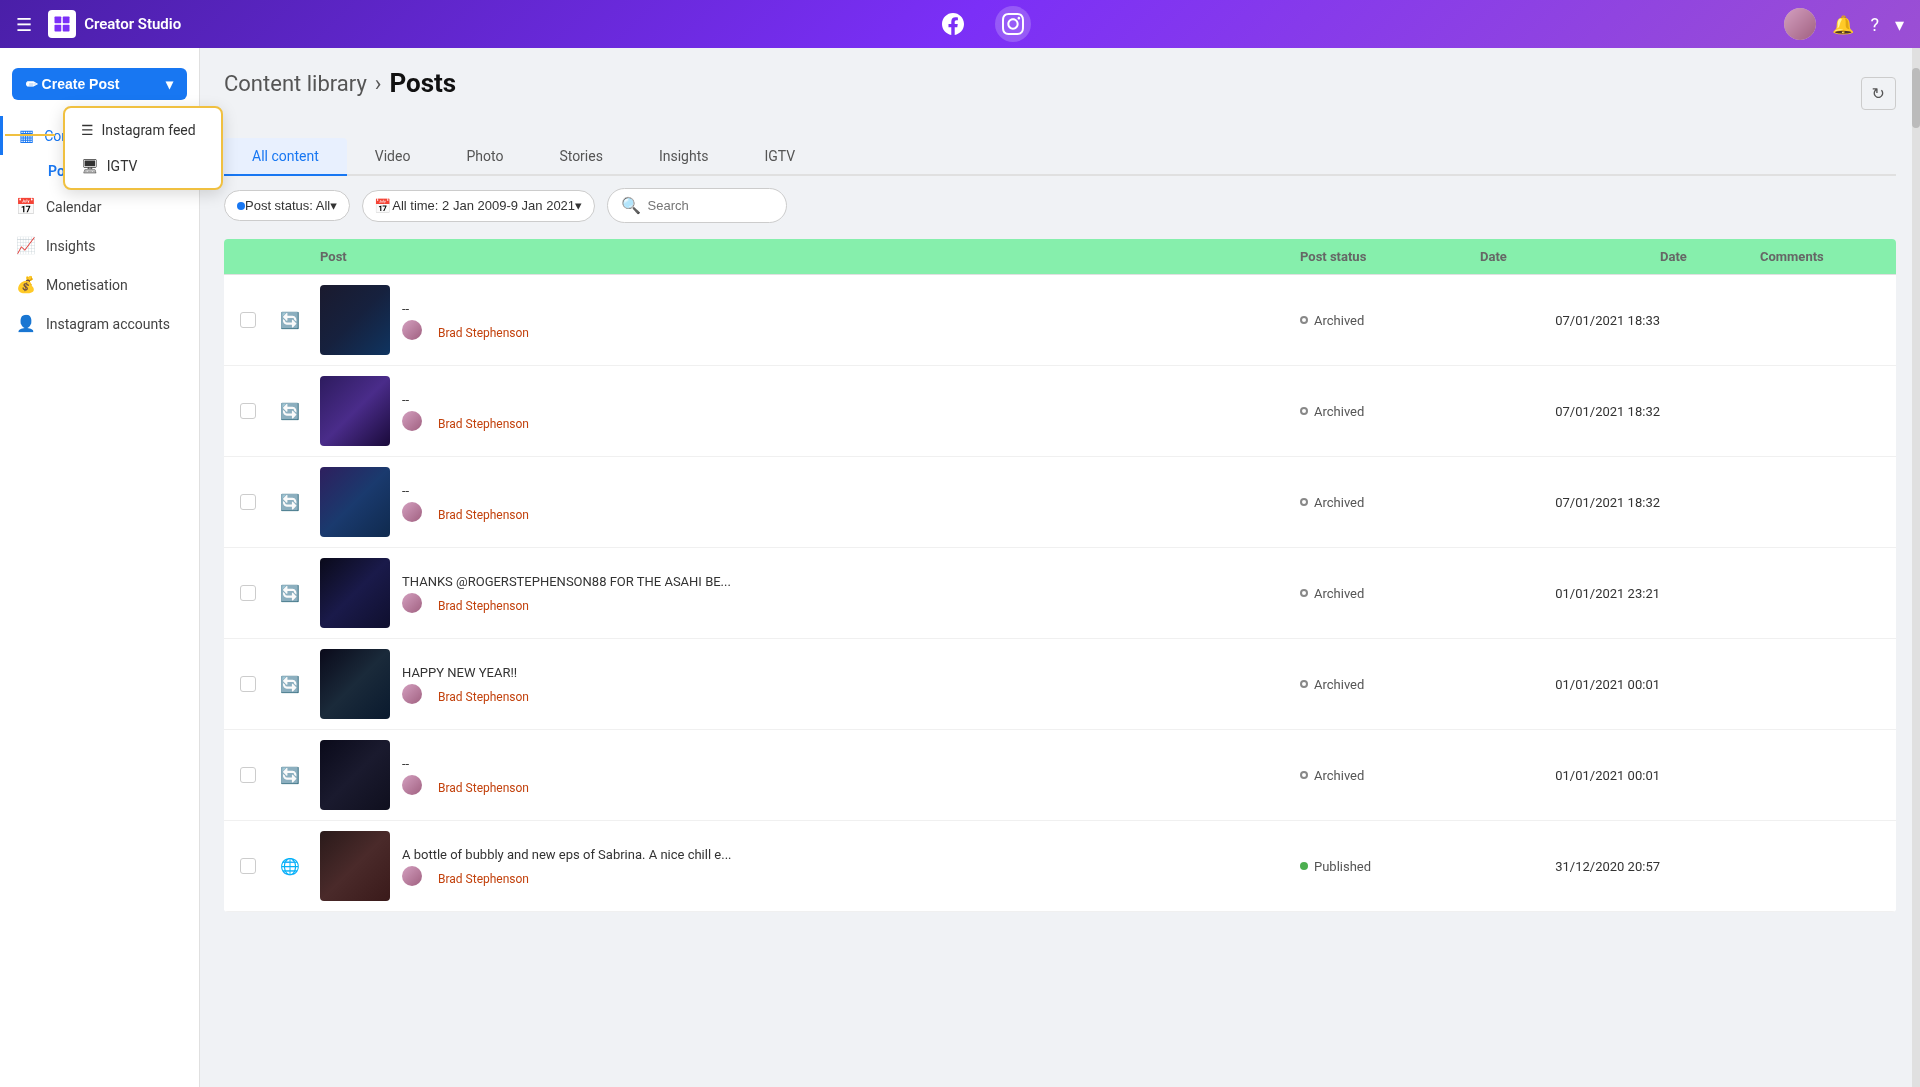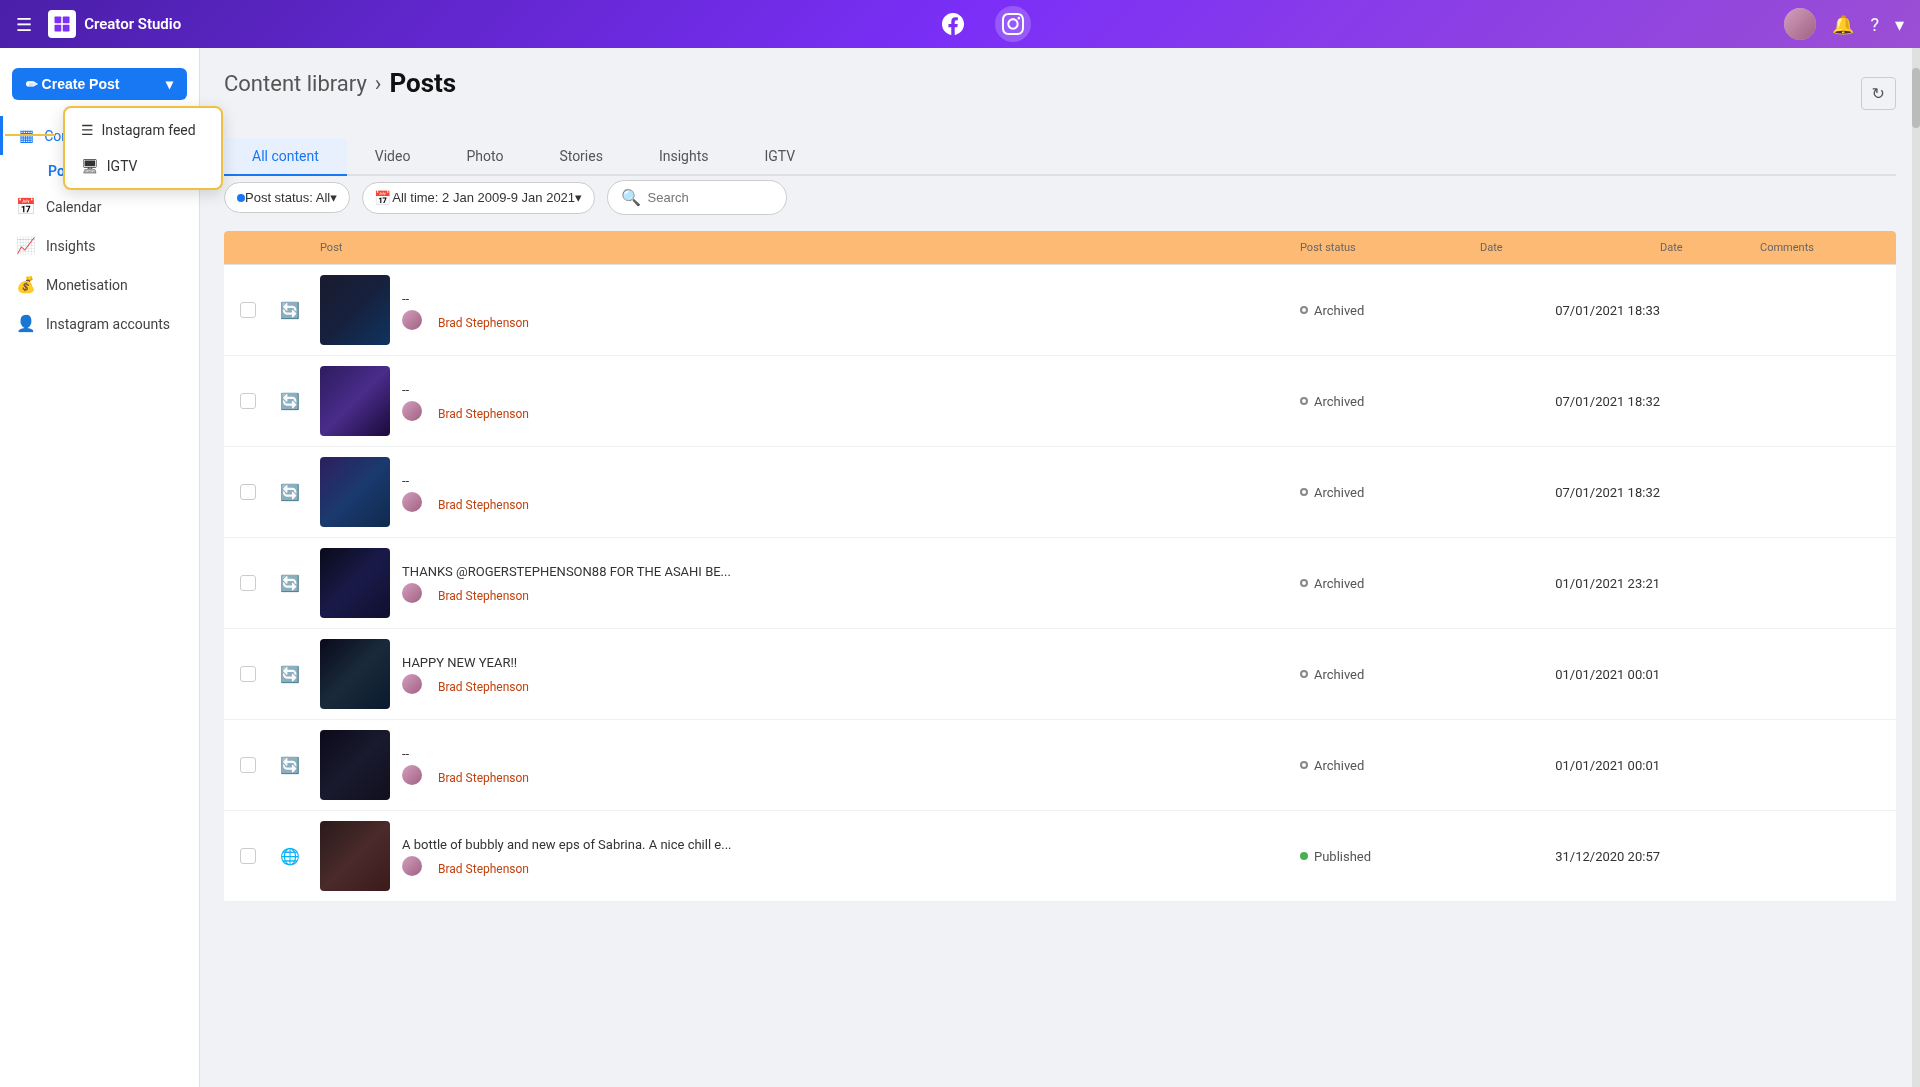--- a/index.html
+++ b/index.html
@@ -155,7 +155,7 @@
     .tabs {
       display: flex;
       border-bottom: 2px solid #e0e0e0;
-      margin-bottom: 4px;
+      margin-bottom: 12px;
     }
     .tab {
       padding: 10px 28px;

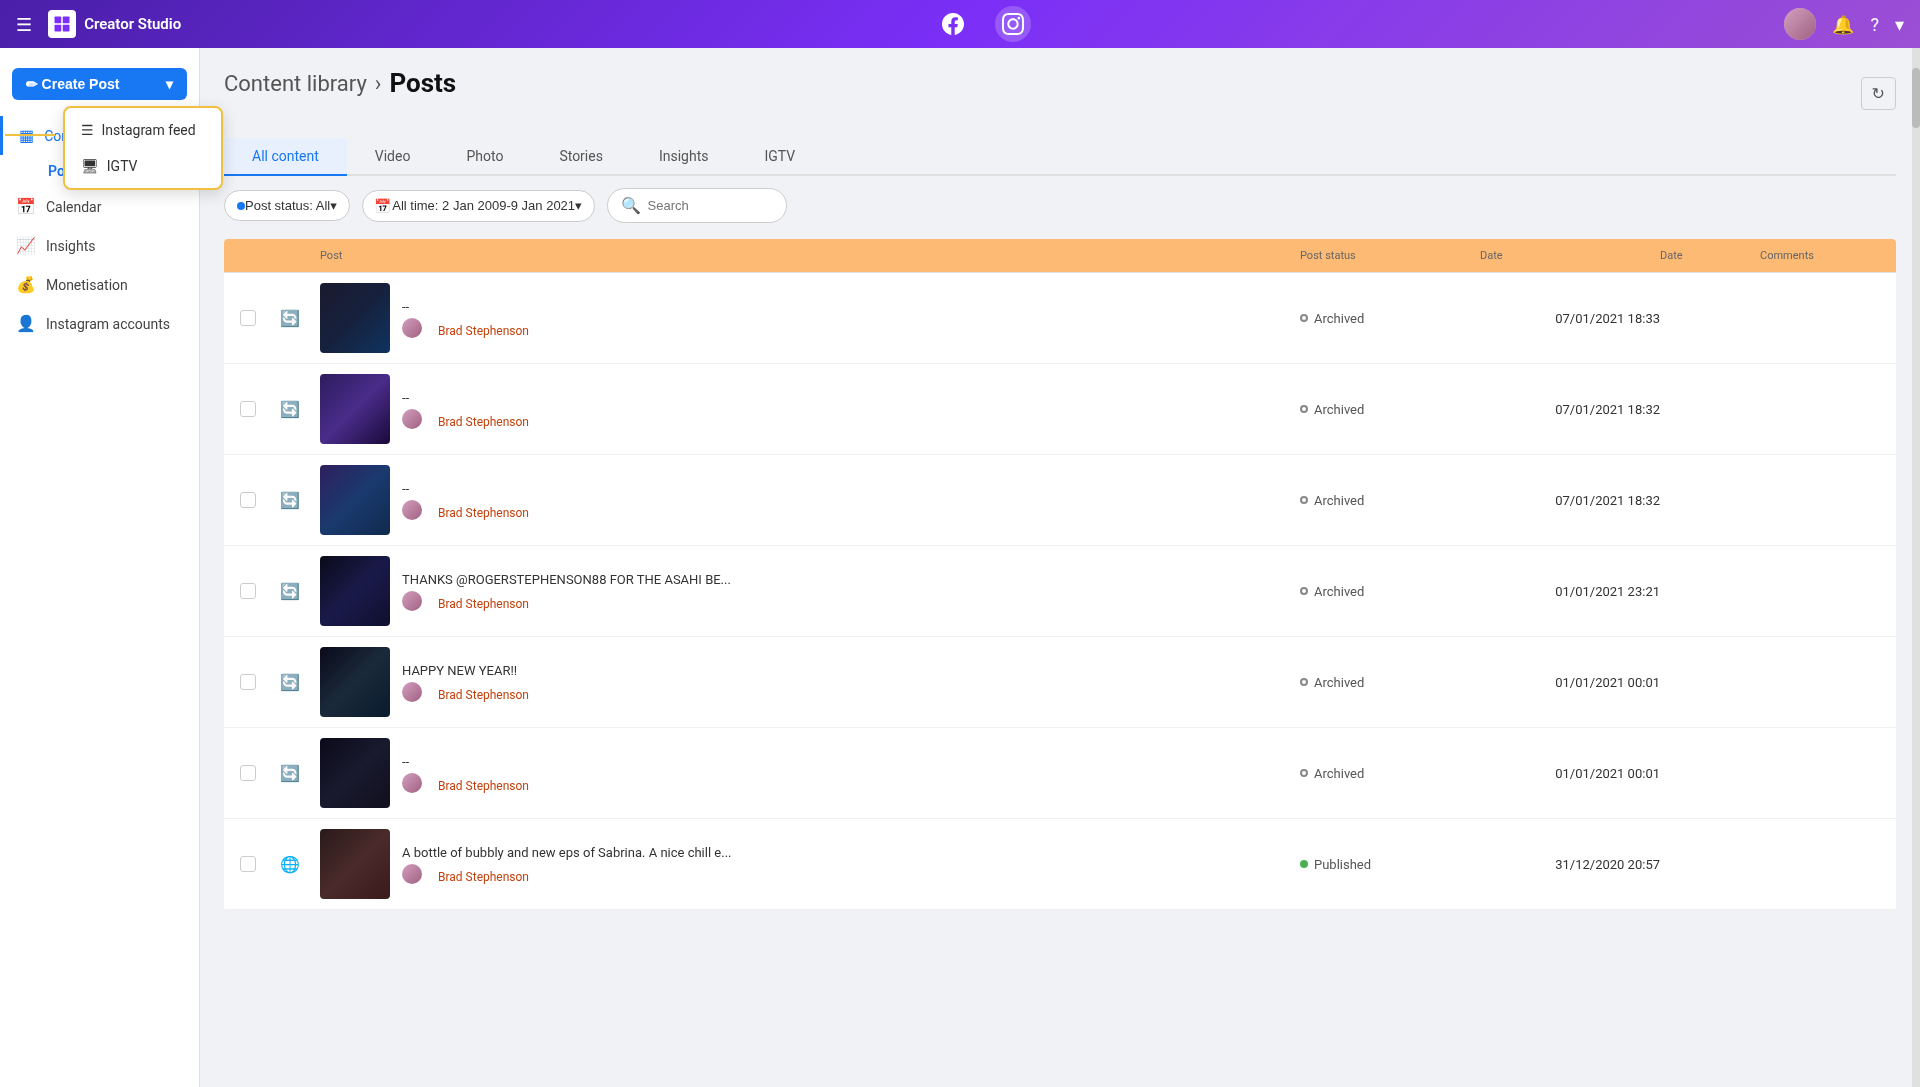--- a/index.html
+++ b/index.html
@@ -217,11 +217,11 @@
       display: grid;
       grid-template-columns: 40px 40px 1fr 180px 180px 100px 120px;
       padding: 10px 16px;
-      font-size: 11px;
-      font-weight: 400;
+      font-size: 13px;
+      font-weight: 700;
       color: #666;
       border-bottom: 1px solid #e0e0e0;
-      background: #fdba74;
+      background: #86efac;
     }
     .table-row {
       display: grid;

